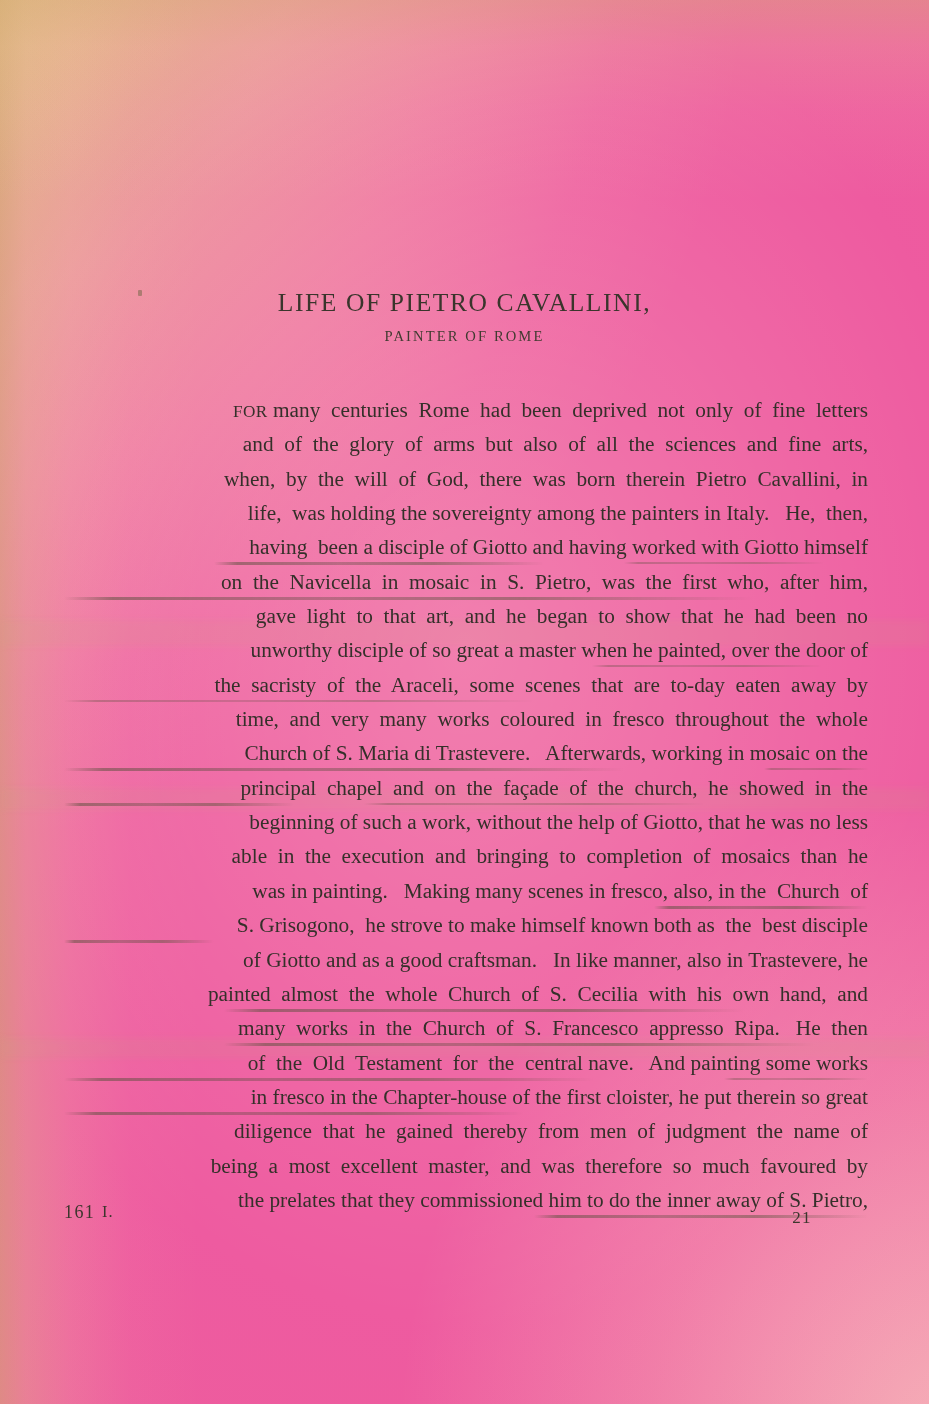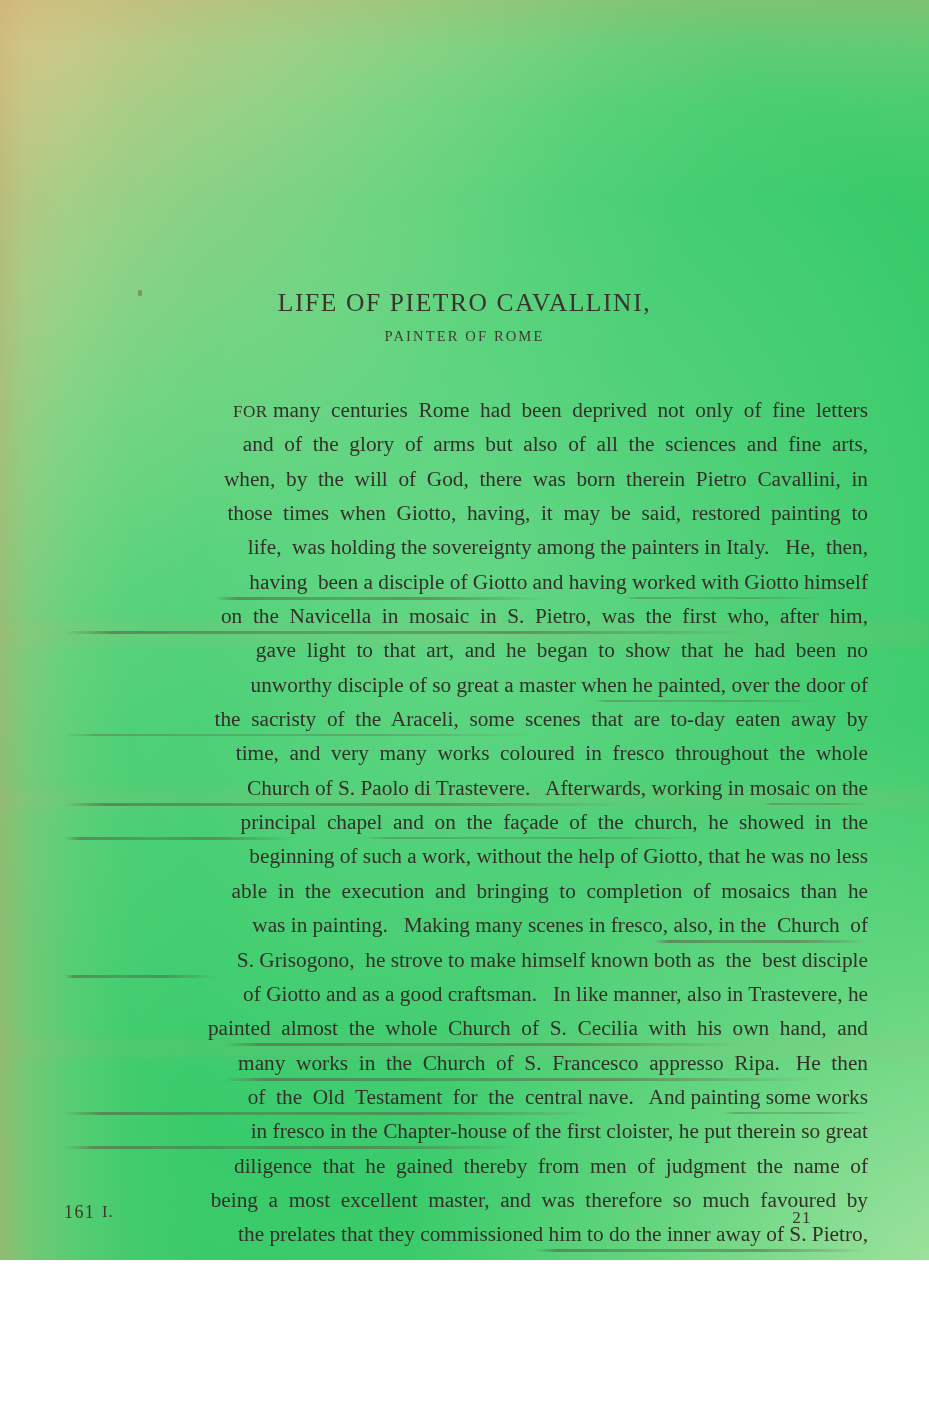--- a/index.html
+++ b/index.html
@@ -16,9 +16,9 @@
   #page {
     position: relative;
     width: 929px;
-    height: 1260px;
+    height: 1404px;
     overflow: hidden;
-    background: #22c55e;
+    background: #ec4899;
   }
 
   

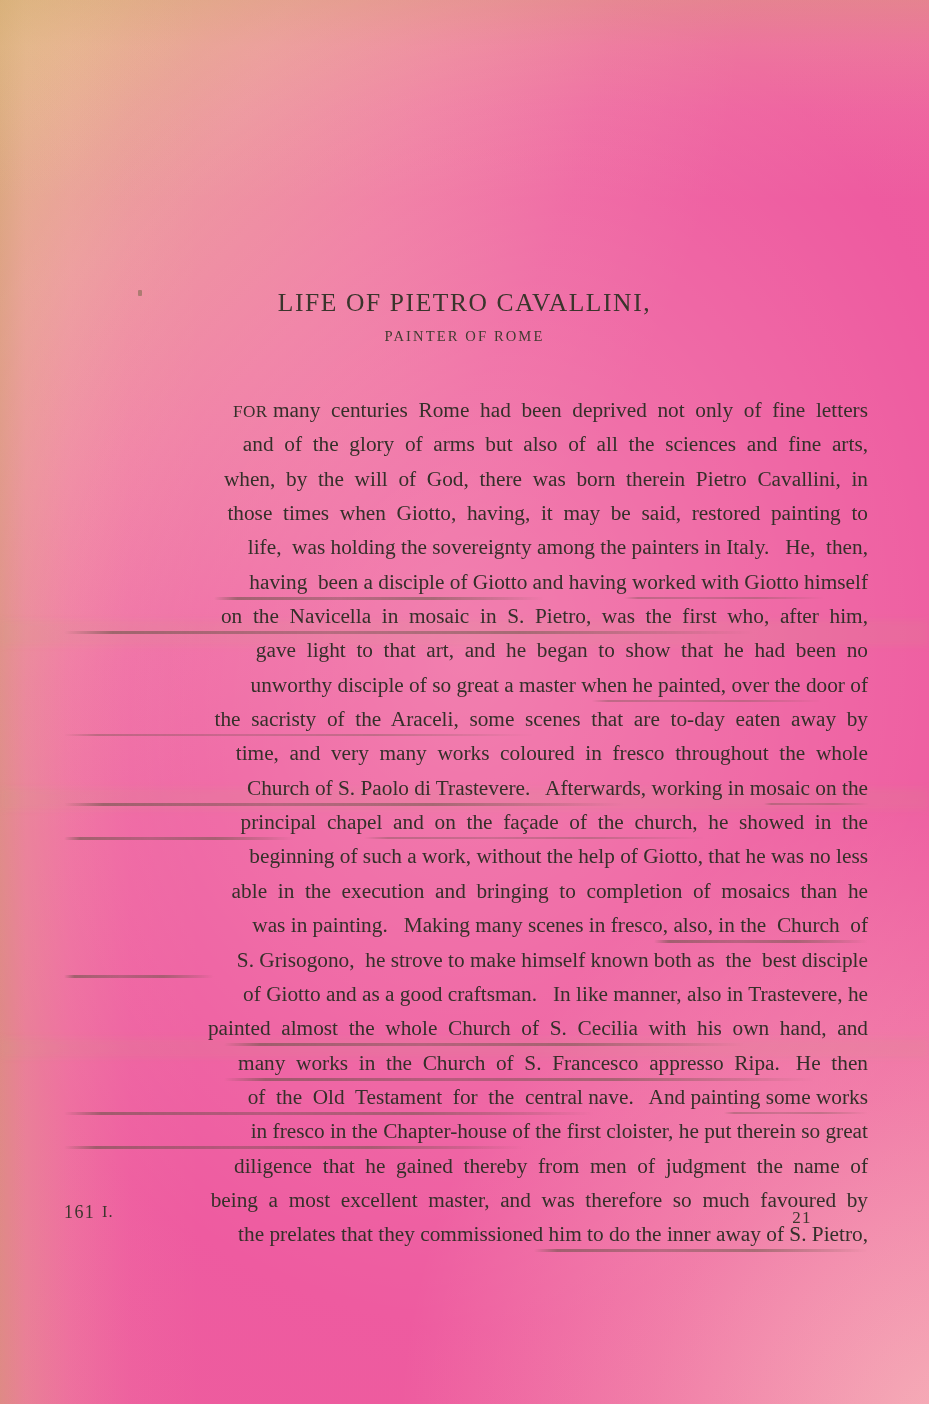--- a/index.html
+++ b/index.html
@@ -234,9 +234,6 @@
           <span class="txt" style="word-spacing: 0px;">when,  by  the  will  of  God,  there  was  born  therein  Pietro  Cavallini,  in</span>
         </div>
         <div class="line">
-          <span class="txt" style="word-spacing: 0px;">those  times  when  Giotto,  having,  it  may  be  said,  restored  painting  to</span>
-        </div>
-        <div class="line">
           <span class="txt" style="word-spacing: 0px;">life,  was holding the sovereignty among the painters in Italy.   He,  then,</span>
         </div>
         <div class="line">

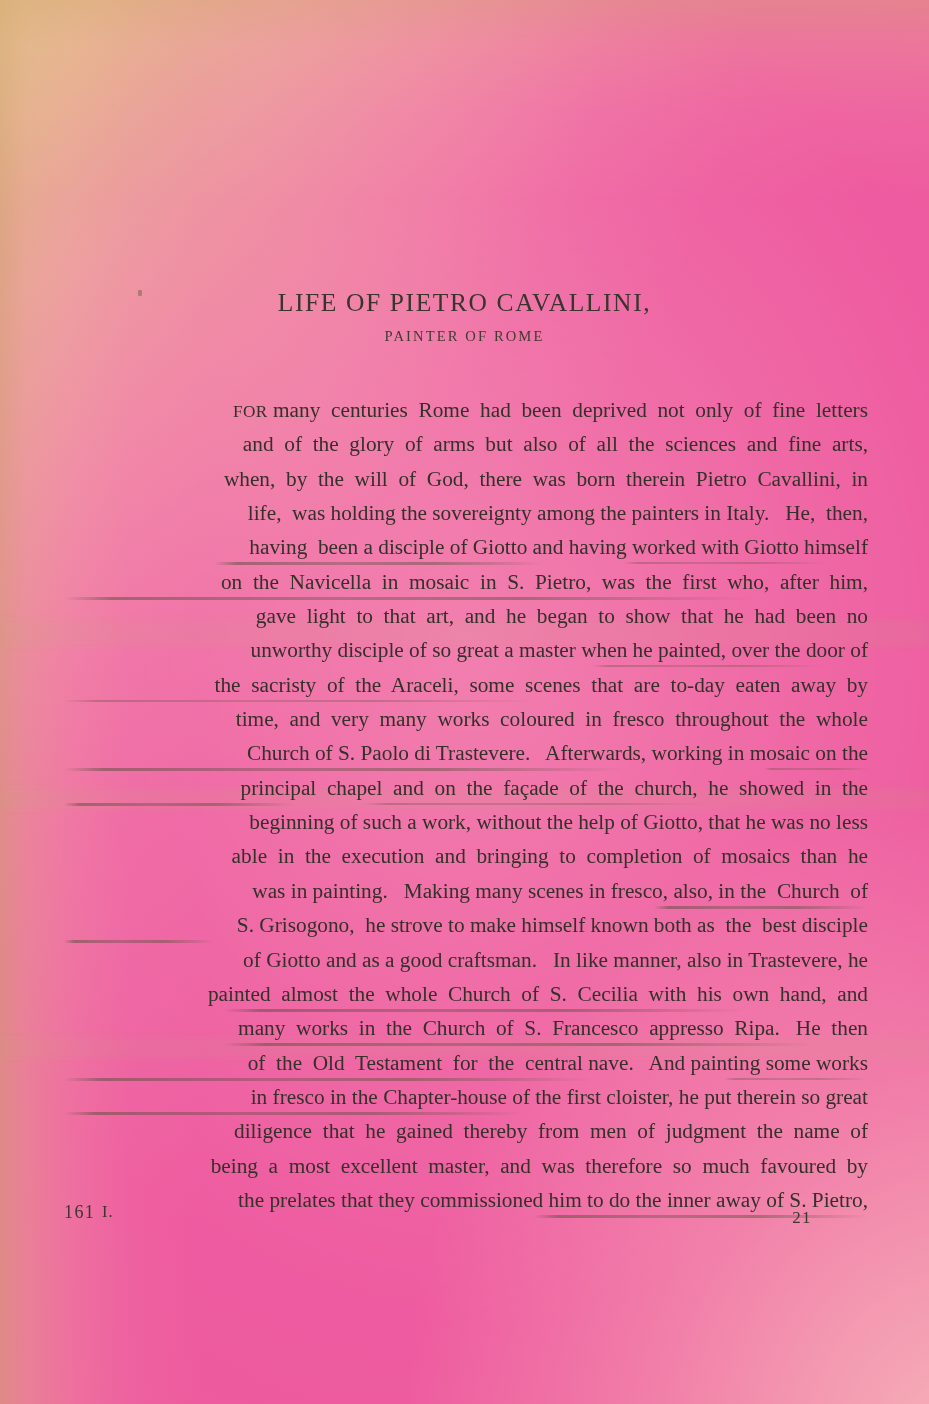--- a/index.html
+++ b/index.html
@@ -260,7 +260,7 @@
           <span class="txt" style="word-spacing: 0px;">time,  and  very  many  works  coloured  in  fresco  throughout  the  whole</span>
         </div>
         <div class="line">
-          <span class="txt" style="word-spacing: 0px;">Church of S. Paolo di Trastevere.   Afterwards, working in mosaic on the</span>
+          <span class="txt" style="word-spacing: 0px;">Church of S. Maria di Trastevere.   Afterwards, working in mosaic on the</span>
           <div class="pencil" style="left: 0px; width: 560px; top: 27px;"></div>
           <div class="pencil light" style="left: 700px; width: 105px; top: 27px;"></div>
         </div>

